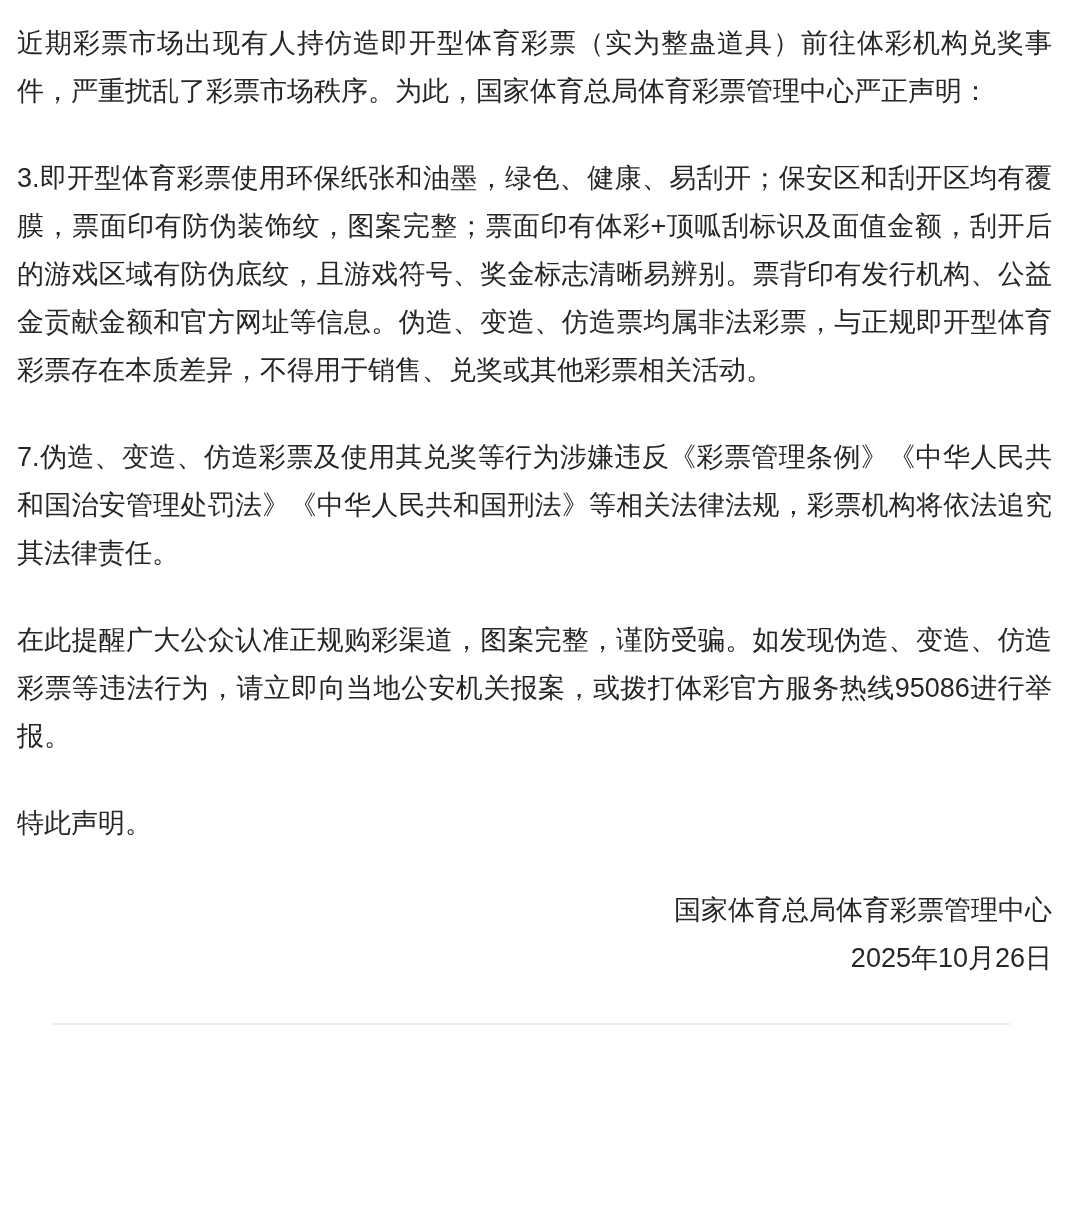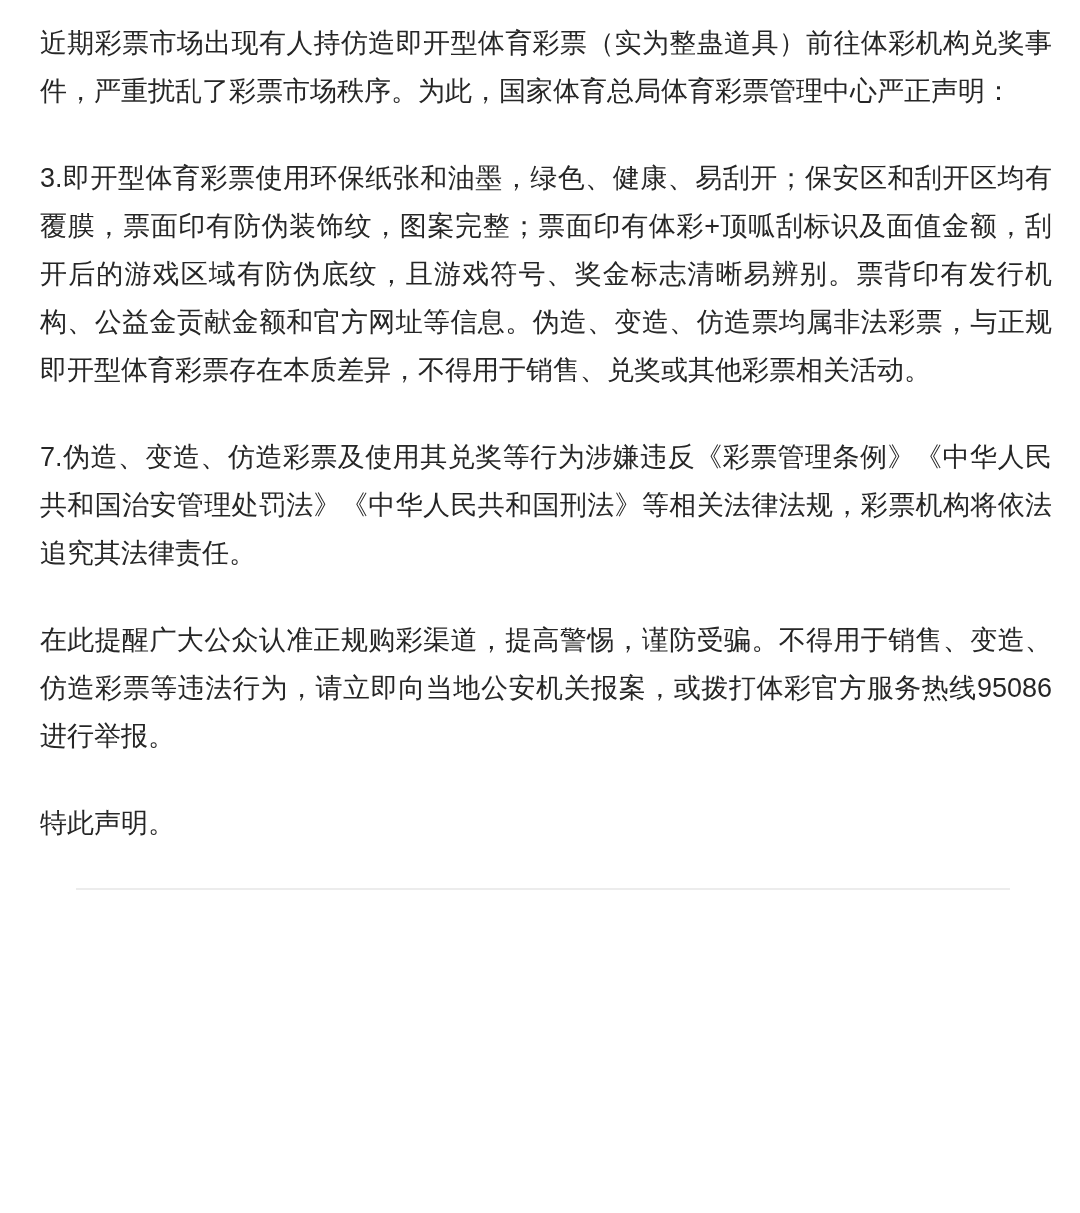--- a/index.html
+++ b/index.html
@@ -16,7 +16,7 @@
     font-family:"Liberation Sans","DejaVu Sans",sans-serif;
   }
   .doc{
-    padding:19px 28px 0 40px;
+    padding:19px 28px 0 17px;
     color:var(--fg);
     font-size:27px;
     line-height:48px;

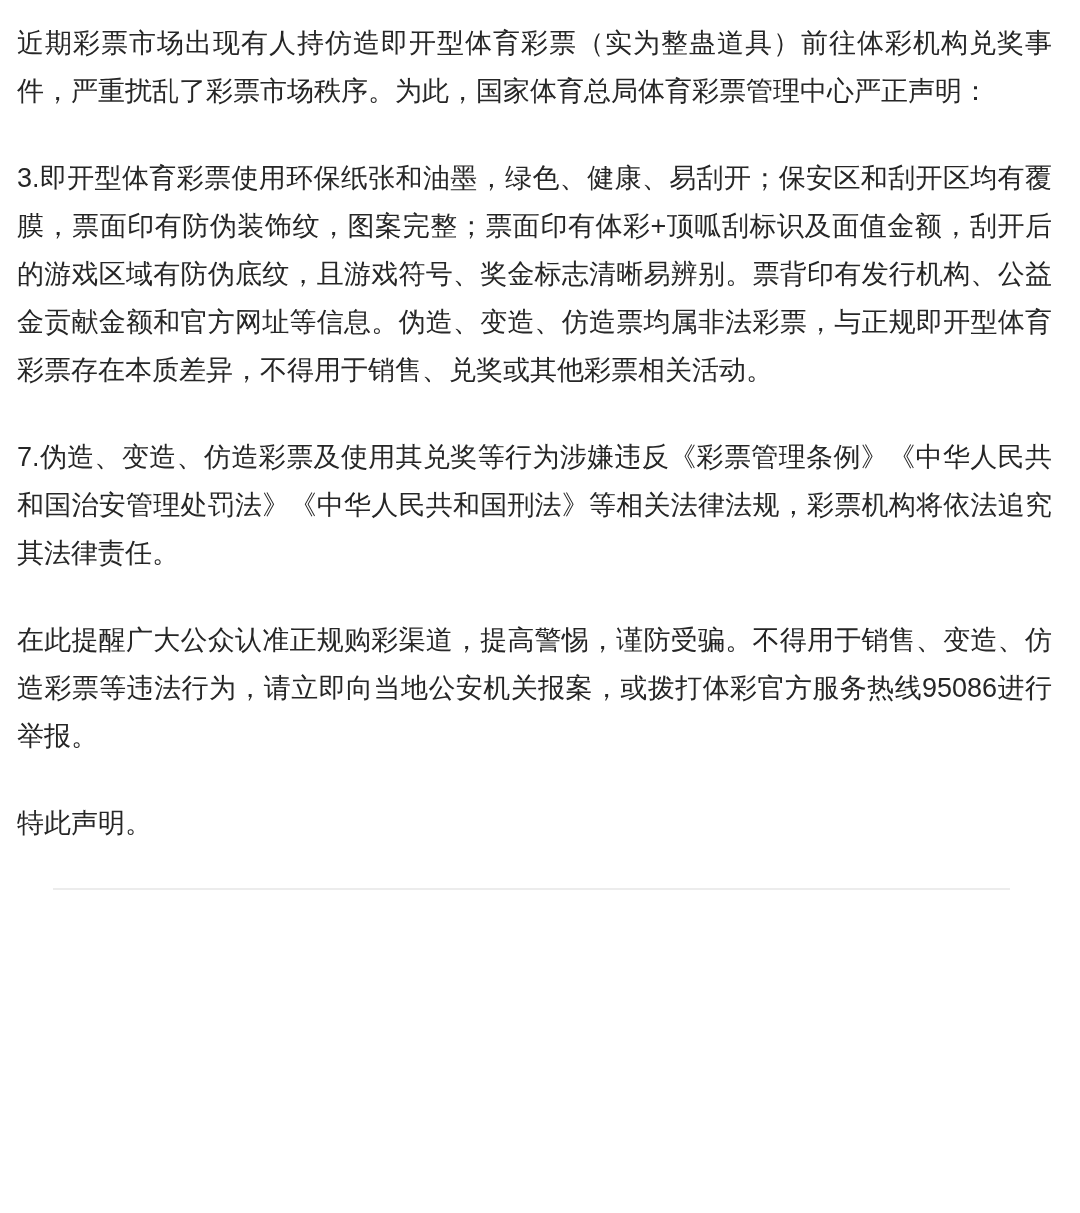--- a/index.html
+++ b/index.html
@@ -52,7 +52,7 @@
 
   <p>7.伪造、变造、仿造彩票及使用其兑奖等行为涉嫌违反《彩票管理条例》《中华人民共和国治安管理处罚法》《中华人民共和国刑法》等相关法律法规，彩票机构将依法追究其法律责任。</p>
 
-  <p>在此提醒广大公众认准正规购彩渠道，提高警惕，谨防受骗。不得用于销售、变造、仿造彩票等违法行为，请立即向当地公安机关报案，或拨打体彩官方服务热线95086进行举报。</p>
+  <p>在此提醒广大公众认准正规购彩渠道，图案完整，谨防受骗。如发现伪造、变造、仿造彩票等违法行为，请立即向当地公安机关报案，或拨打体彩官方服务热线95086进行举报。</p>
 
   <p>特此声明。</p>
 

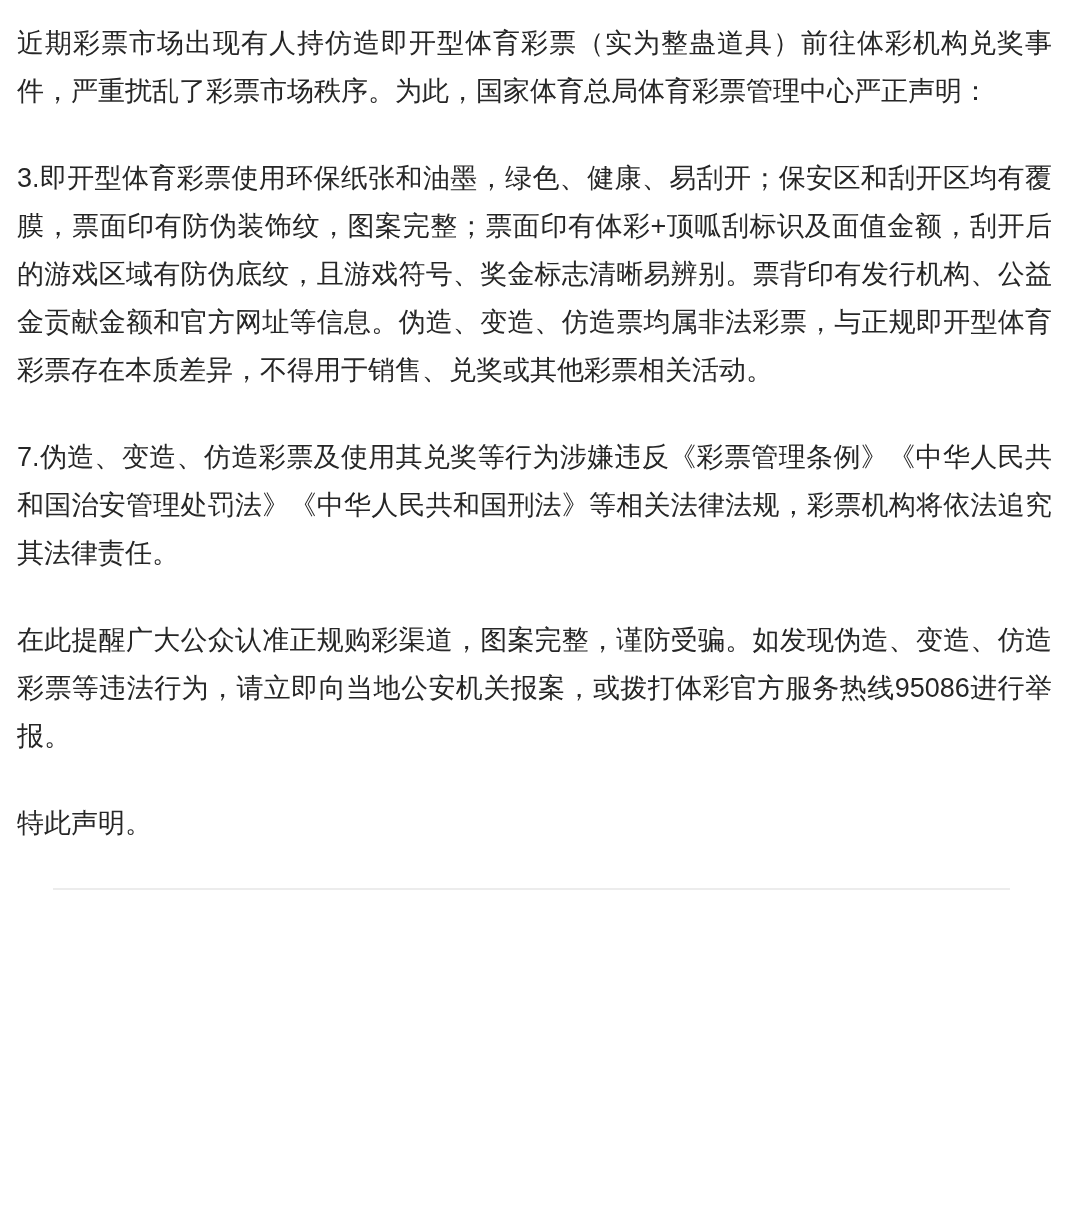--- a/index.html
+++ b/index.html
@@ -56,6 +56,10 @@
 
   <p>特此声明。</p>
 
+  <div class="sig">
+    <p>国家体育总局体育彩票管理中心</p>
+    <p>2025年10月26日</p>
+  </div>
 
   <hr class="divider">
 </div>

